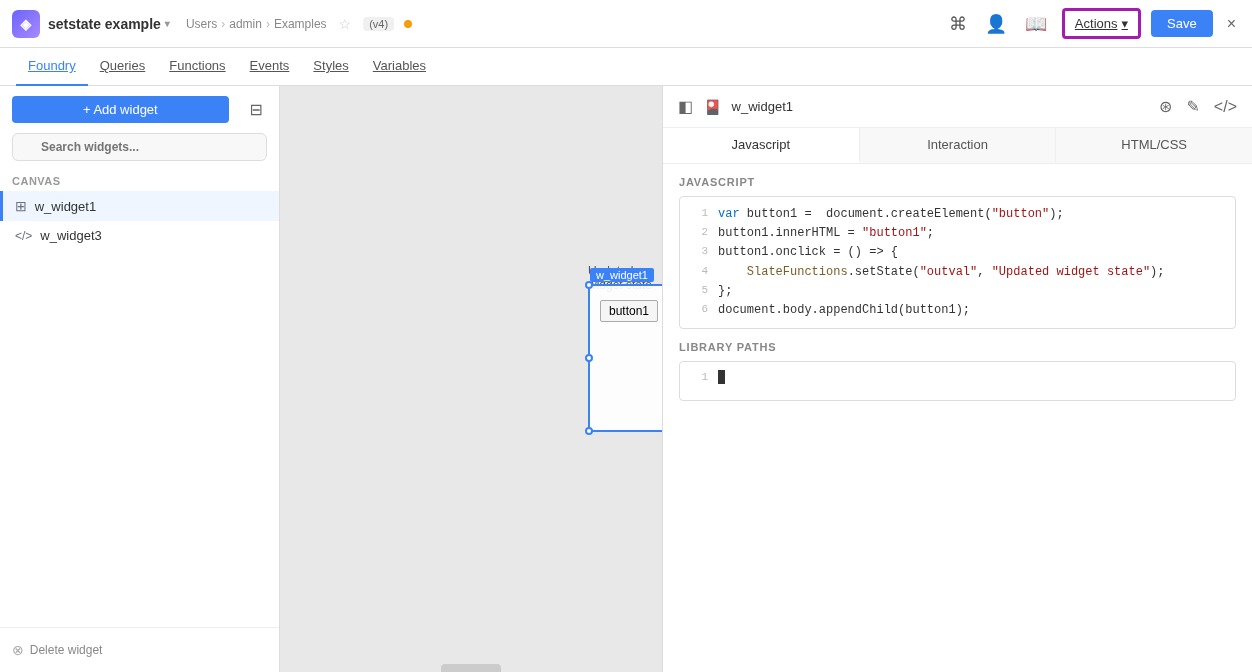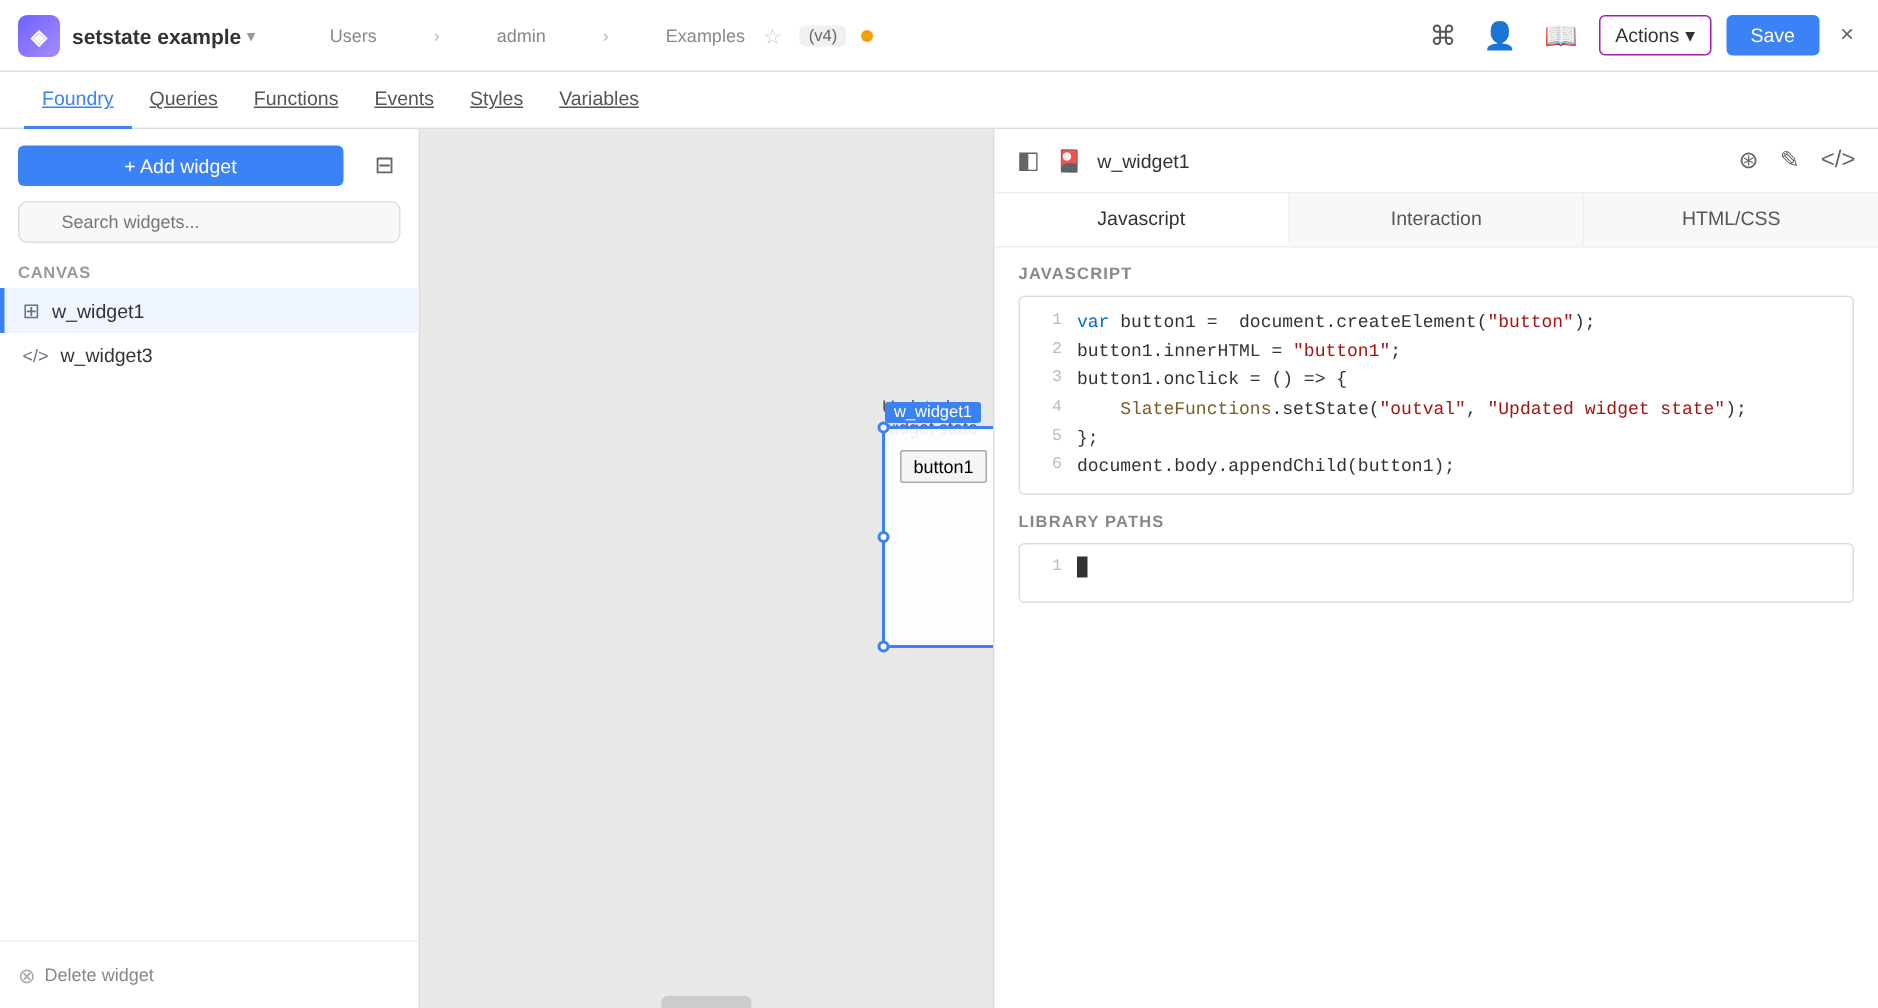--- a/index.html
+++ b/index.html
@@ -11,7 +11,7 @@
     .app-title { display: flex; align-items: center; gap: 4px; font-weight: 600; font-size: 14px; }
     .app-title .chevron { color: #999; font-size: 10px; }
     .breadcrumb { display: flex; align-items: center; gap: 4px; font-size: 12px; color: #888; margin-left: 8px; }
-    .breadcrumb span { color: #888; margin-left: 34px; }
+    .breadcrumb span { color: #888; }
     .breadcrumb .sep { color: #bbb; }
     .star-icon { color: #ccc; font-size: 14px; margin-left: 4px; cursor: pointer; }
     .version-badge { background: #f0f0f0; border-radius: 4px; padding: 1px 6px; font-size: 11px; color: #666; margin-left: 4px; }

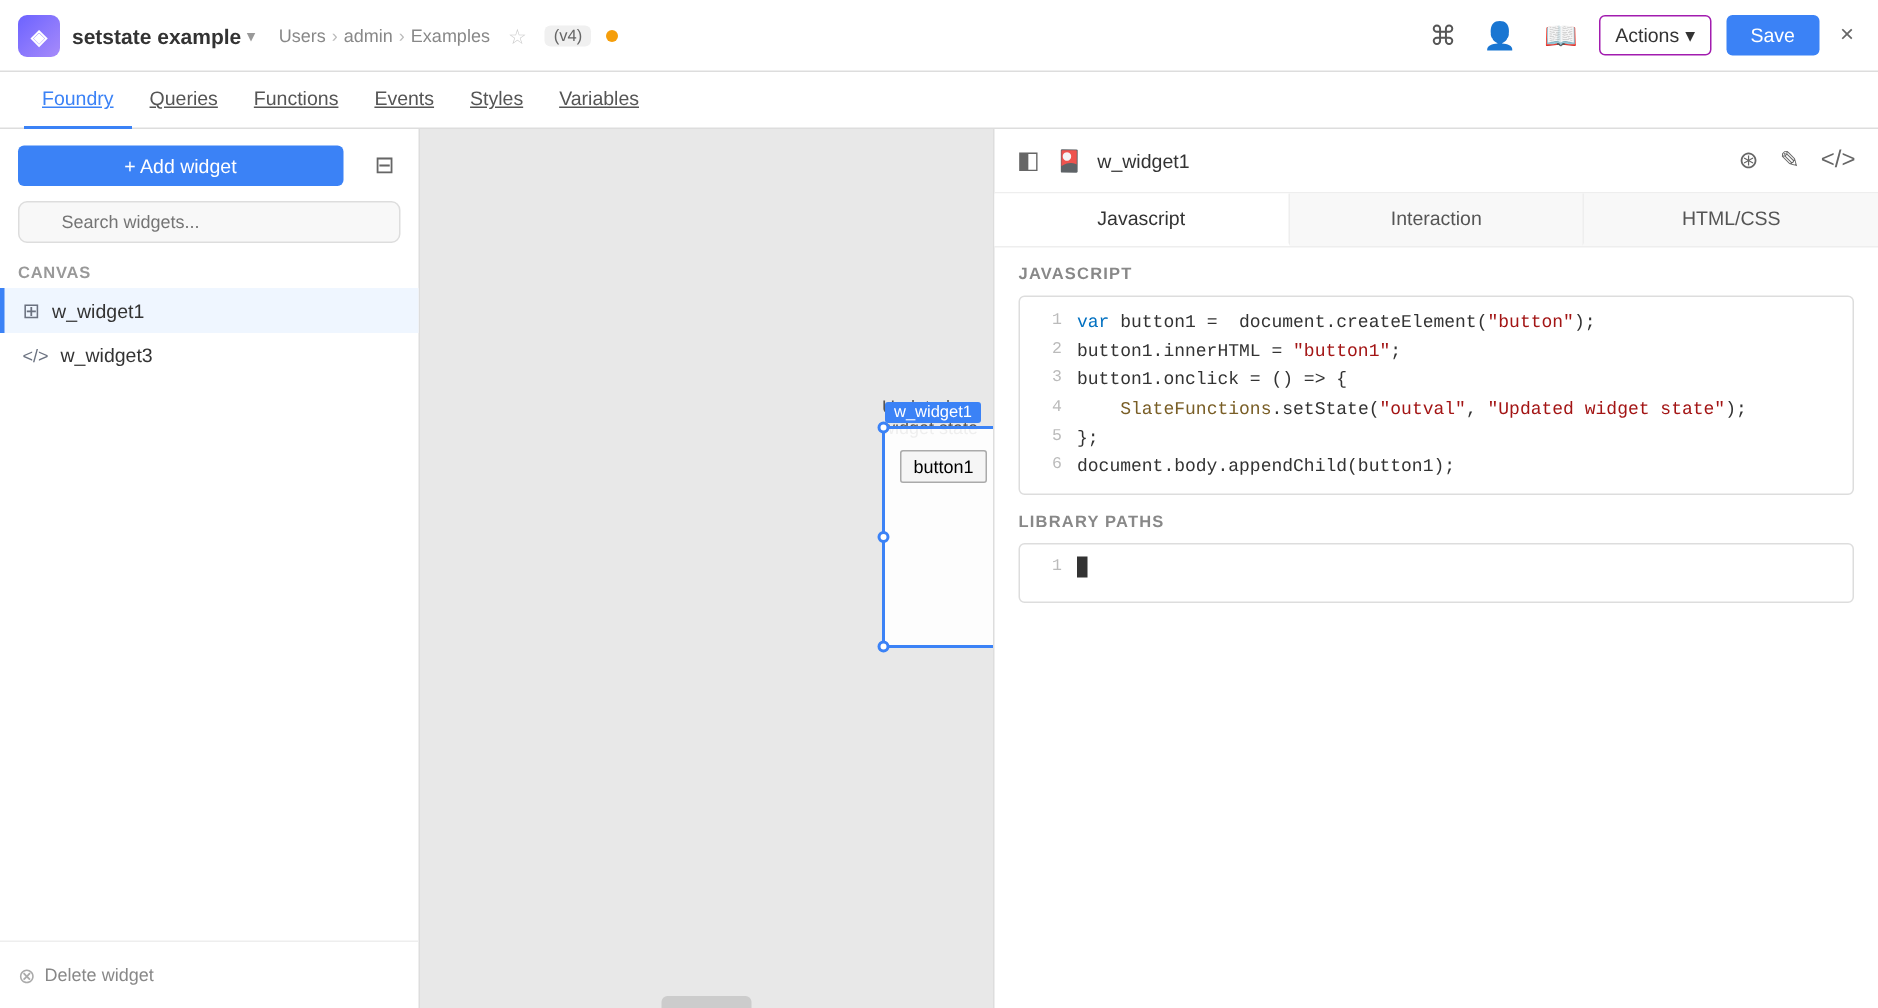--- a/index.html
+++ b/index.html
@@ -18,7 +18,7 @@
     .dot-indicator { width: 8px; height: 8px; background: #f59e0b; border-radius: 50%; margin-left: 2px; }
     .topbar-right { margin-left: auto; display: flex; align-items: center; gap: 10px; }
     .topbar-icon-btn { background: none; border: none; cursor: pointer; color: #555; font-size: 18px; padding: 4px; border-radius: 4px; display: flex; align-items: center; }
-    .actions-btn { display: flex; align-items: center; gap: 4px; background: none; border: 1px solid #a21caf; border-radius: 4px; padding: 5px 10px; cursor: pointer; font-size: 13px; color: #333; }
+    .actions-btn { display: flex; align-items: center; gap: 4px; background: none; border: 3px solid #a21caf; border-radius: 4px; padding: 5px 10px; cursor: pointer; font-size: 13px; color: #333; text-decoration: underline; }
     .save-btn { background: #3b82f6; color: white; border: none; border-radius: 4px; padding: 6px 16px; cursor: pointer; font-size: 13px; font-weight: 500; }
     .close-btn { background: none; border: none; cursor: pointer; color: #666; font-size: 16px; padding: 4px; }
 

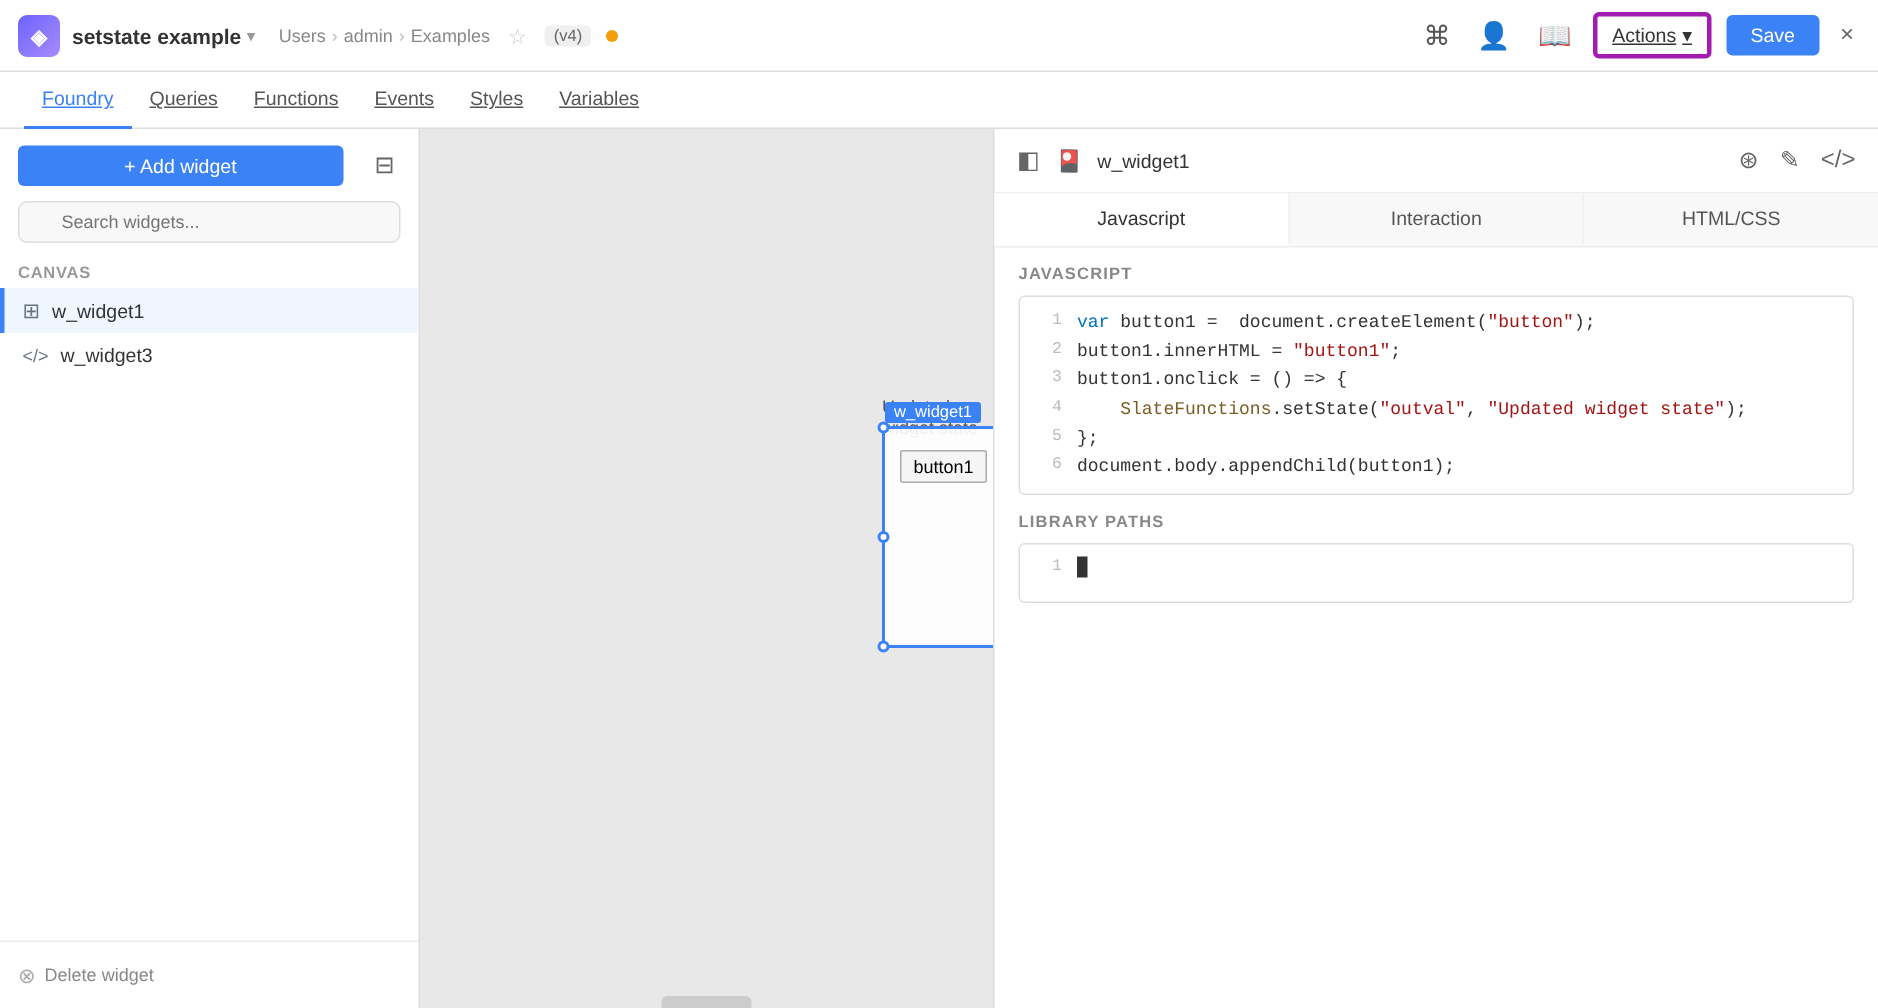--- a/index.html
+++ b/index.html
@@ -36,7 +36,7 @@
     .add-widget-btn { display: flex; align-items: center; gap: 6px; background: #3b82f6; color: white; border: none; border-radius: 4px; padding: 6px 12px; cursor: pointer; font-size: 13px; font-weight: 500; flex: 1; justify-content: center; }
     .collapse-btn { background: none; border: none; cursor: pointer; color: #666; font-size: 16px; padding: 4px; }
     .search-bar { padding: 0 12px 10px; }
-    .search-input { width: 100%; border: 1px solid #ddd; border-radius: 6px; padding: 6px 10px 6px 28px; font-size: 12px; background: #f8f8f8; color: #333; outline: none; position: relative; }
+    .search-input { width: 100%; border: 1px solid #ddd; border-radius: 6px; padding: 6px 10px 6px 28px; font-size: 12px; background: #f8f8f8; color: #333; outline: none; position: relative; font-weight: bold; }
     .search-wrapper { position: relative; }
     .search-wrapper .search-icon-inner { position: absolute; left: 8px; top: 50%; transform: translateY(-50%); color: #999; font-size: 12px; }
     .canvas-label { padding: 4px 12px; font-size: 11px; font-weight: 600; color: #999; letter-spacing: 0.5px; text-transform: uppercase; }

